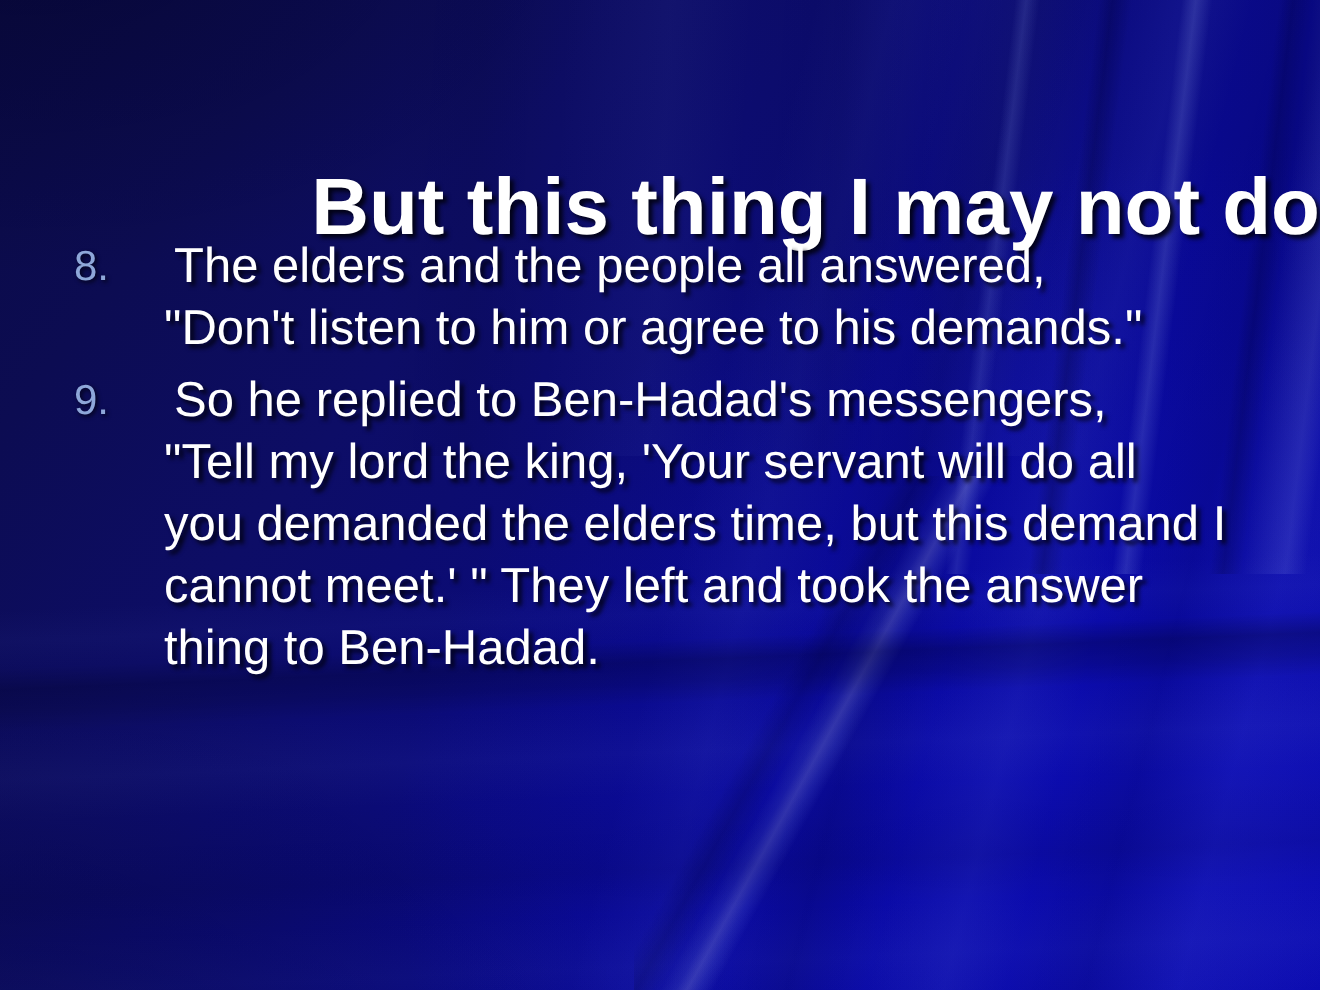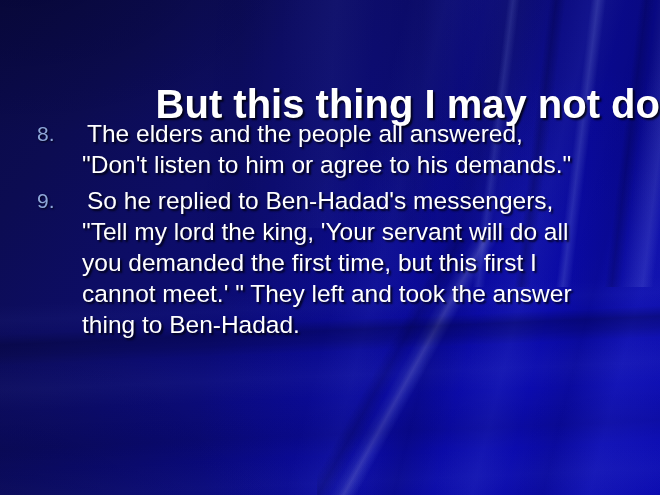--- a/index.html
+++ b/index.html
@@ -222,7 +222,7 @@
         <div class="item-text">
           <span class="tline first">So he replied to Ben-Hadad's messengers,</span>
           <span class="tline">"Tell my lord the king, 'Your servant will do all</span>
-          <span class="tline">you demanded the first time, but this first I</span>
+          <span class="tline">you demanded the elders time, but this demand I</span>
           <span class="tline">cannot meet.' " They left and took the answer</span>
           <span class="tline">thing to Ben-Hadad.</span>
         </div>

